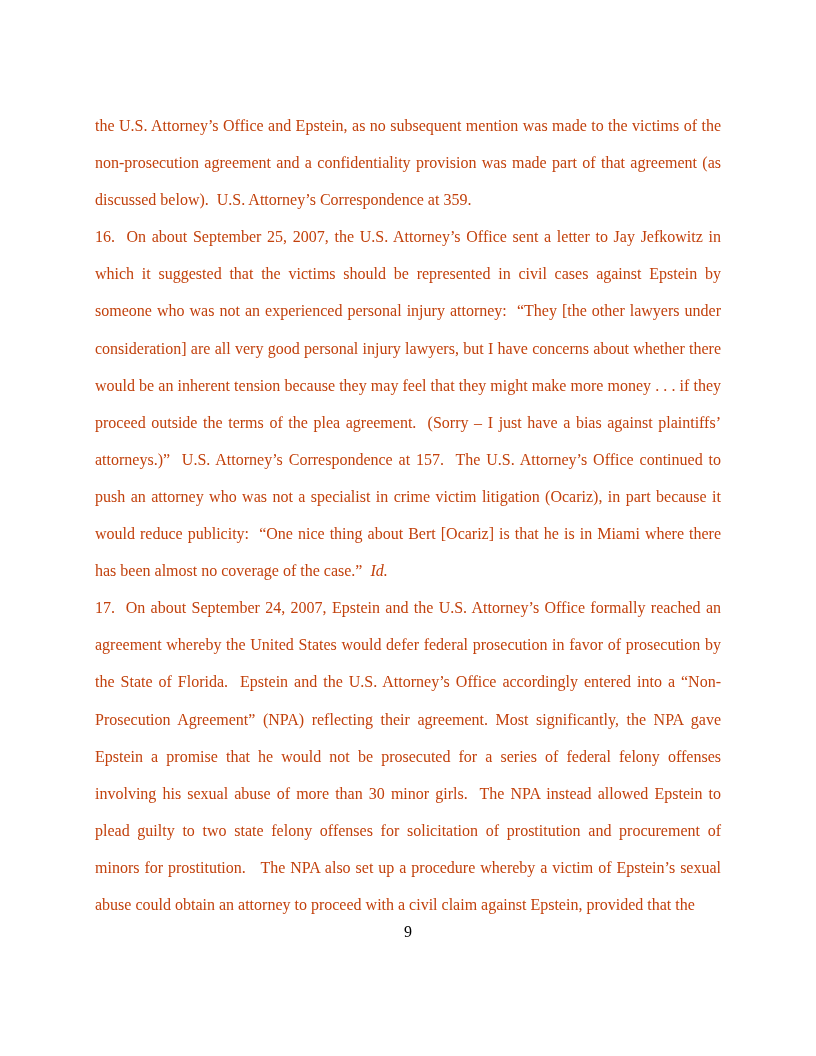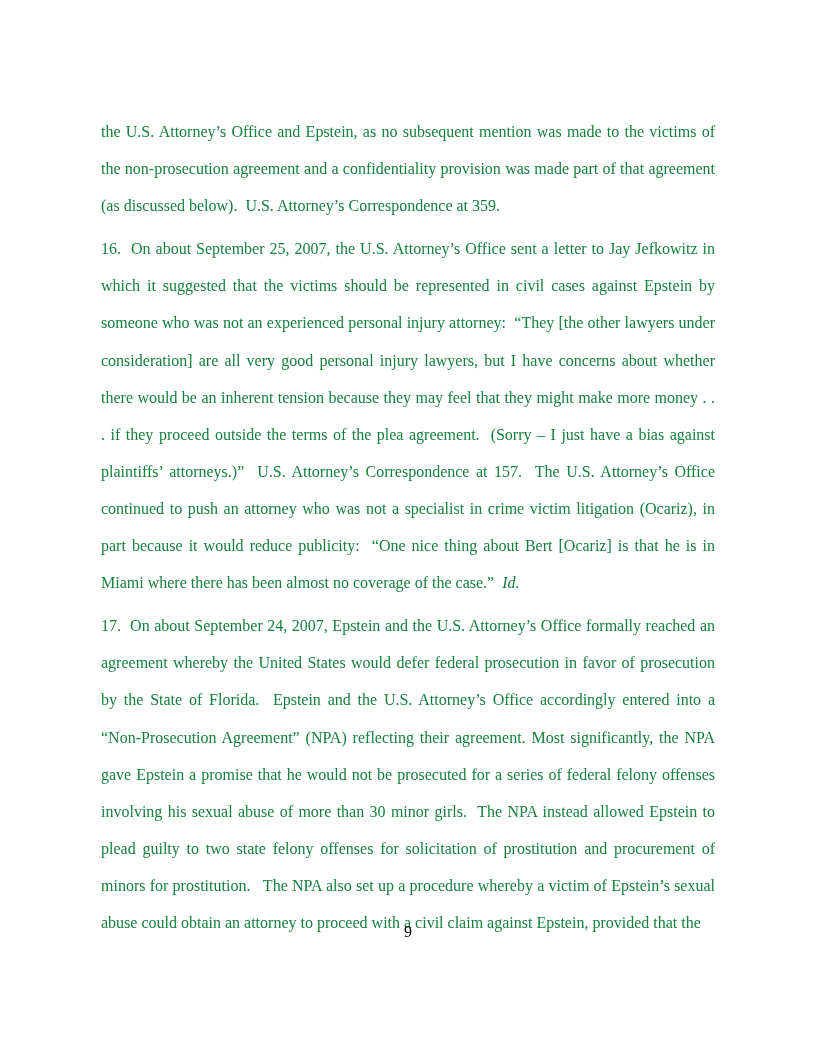--- a/index.html
+++ b/index.html
@@ -20,12 +20,12 @@
     overflow: hidden;
   }
   .body-text p {
-    margin: 6px;
+    margin: 0;
     font-size: 16px;
     line-height: 37.1px;
     text-align: justify;
     white-space: pre-wrap;
-    color: #15803d;
+    color: #c2410c;
   }
   .body-text p em {
     font-style: italic;

